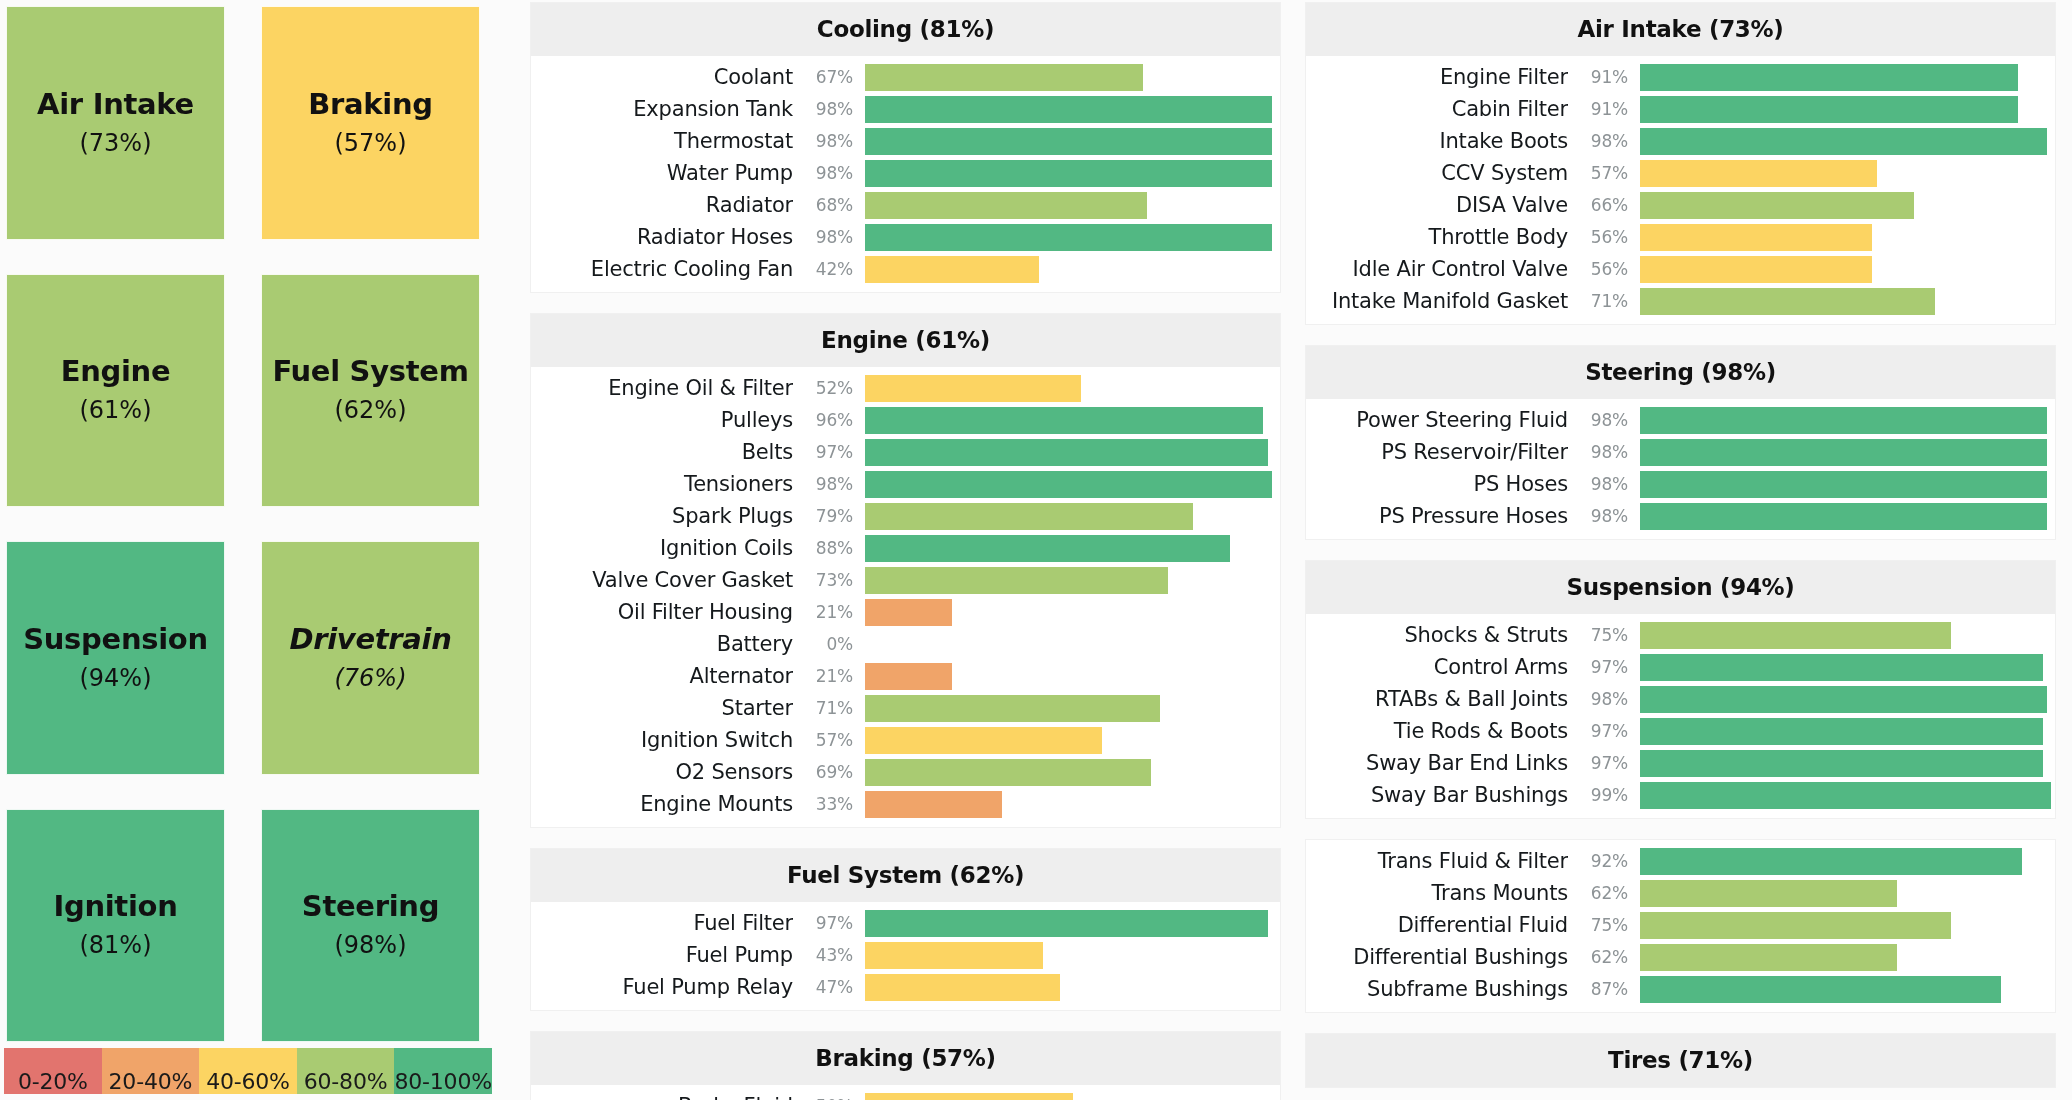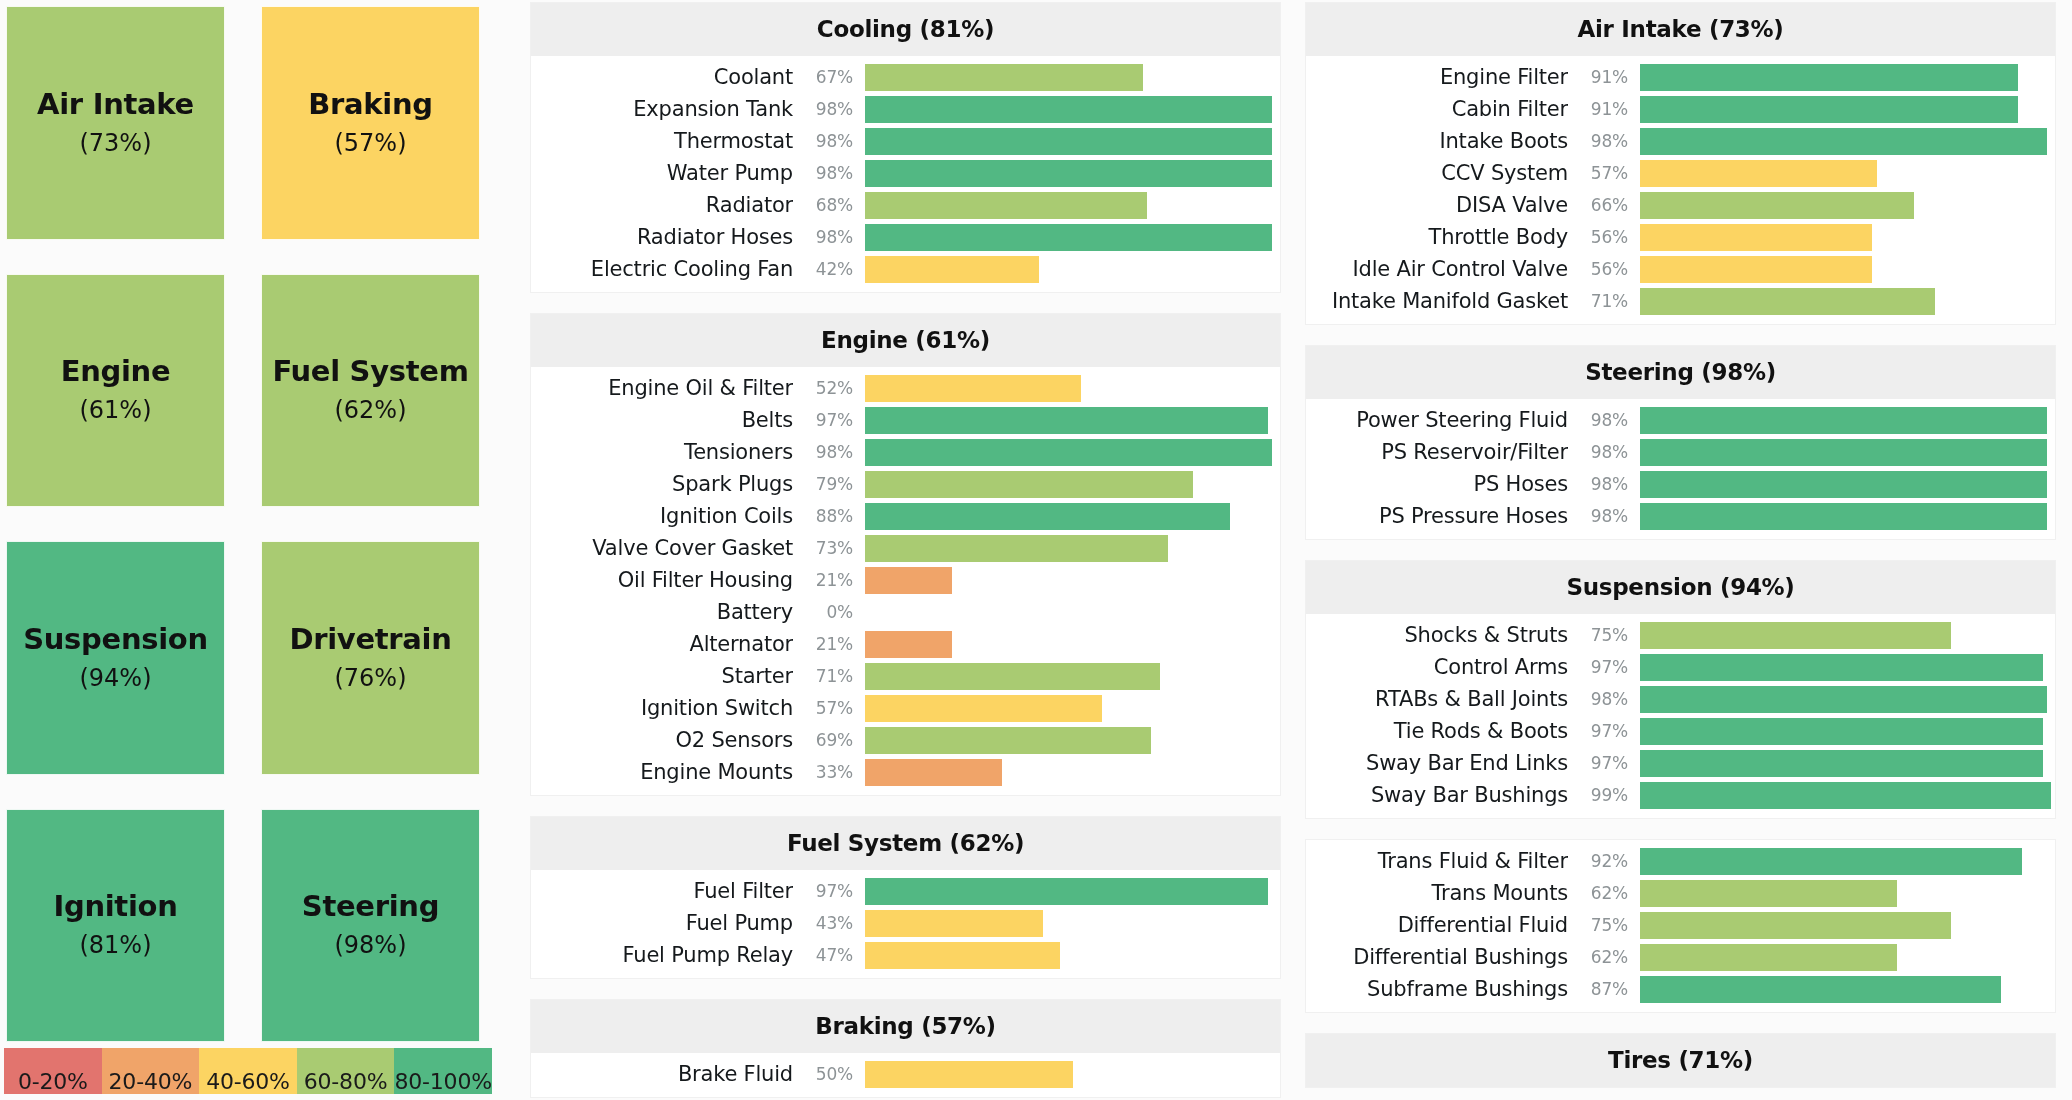--- a/index.html
+++ b/index.html
@@ -268,6 +268,13 @@
             </div>
           </div>
           <div class="row">
+            <div class="row-label">Pulleys</div>
+            <div class="row-pct">96%</div>
+            <div class="row-track">
+              <div class="row-bar" style="width: 96%; background: rgb(82, 184, 131);"></div>
+            </div>
+          </div>
+          <div class="row">
             <div class="row-label">Belts</div>
             <div class="row-pct">97%</div>
             <div class="row-track">

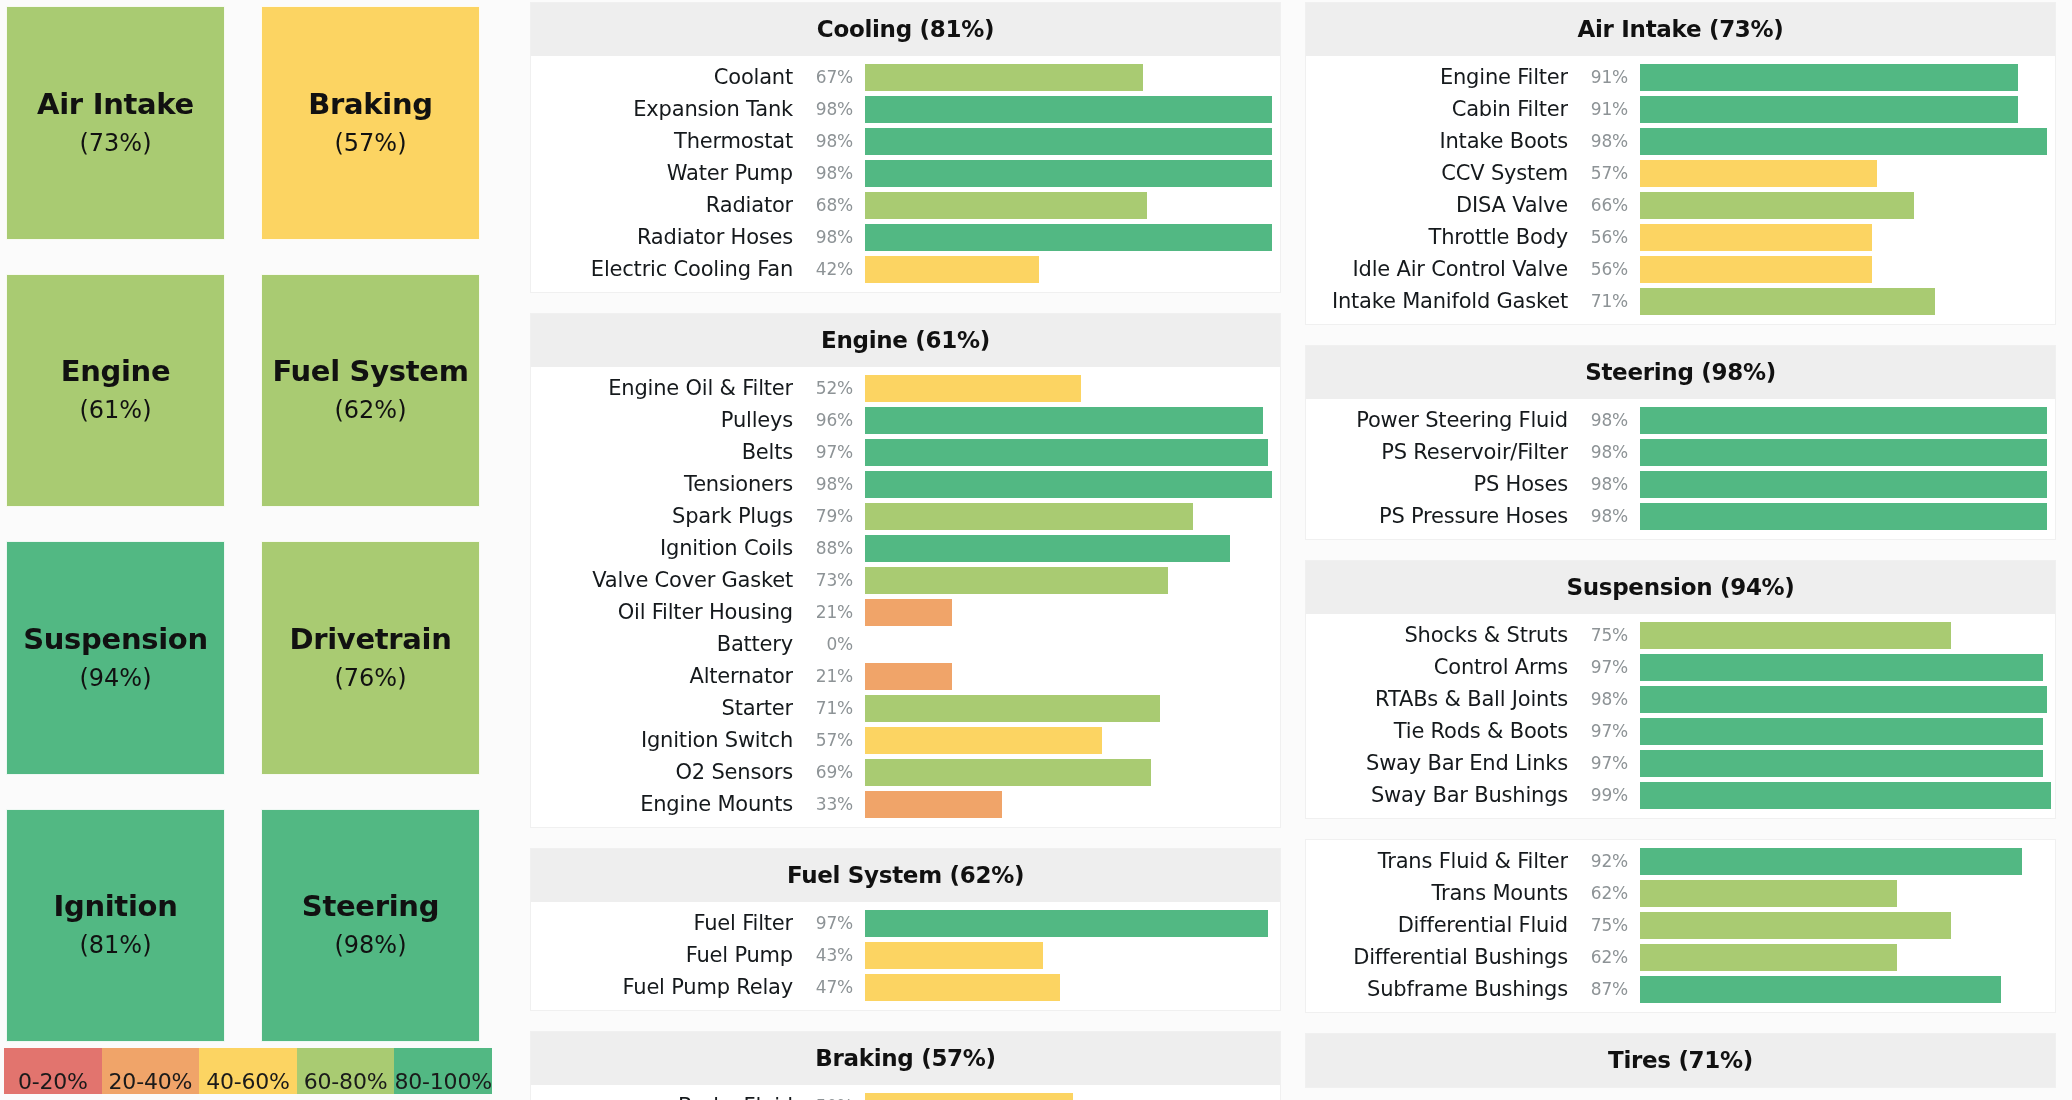--- a/index.html
+++ b/index.html
@@ -170,7 +170,7 @@
           <div class="tile-name">Suspension</div>
           <div class="tile-pct">(94%)</div>
         </div>
-        <div class="tile" style="background: rgb(169, 203, 114);">
+        <div class="tile" style="background: rgb(169, 203, 114); font-style: italic;">
           <div class="tile-name">Drivetrain</div>
           <div class="tile-pct">(76%)</div>
         </div>

